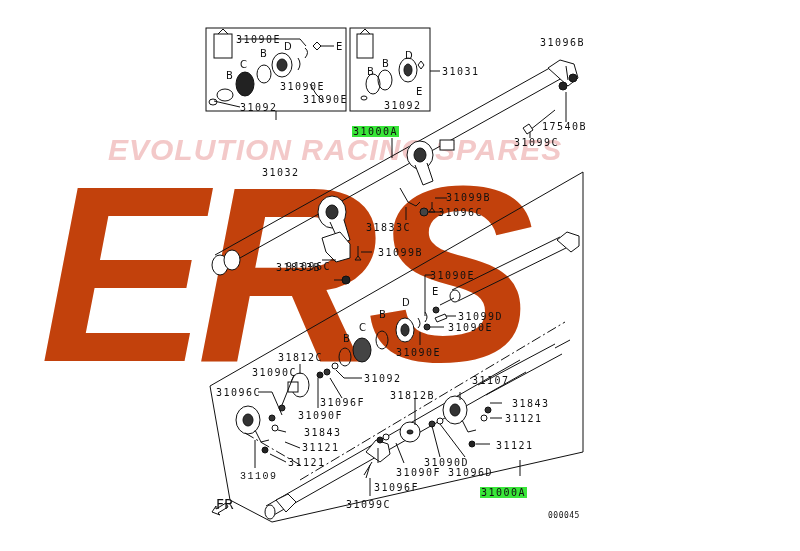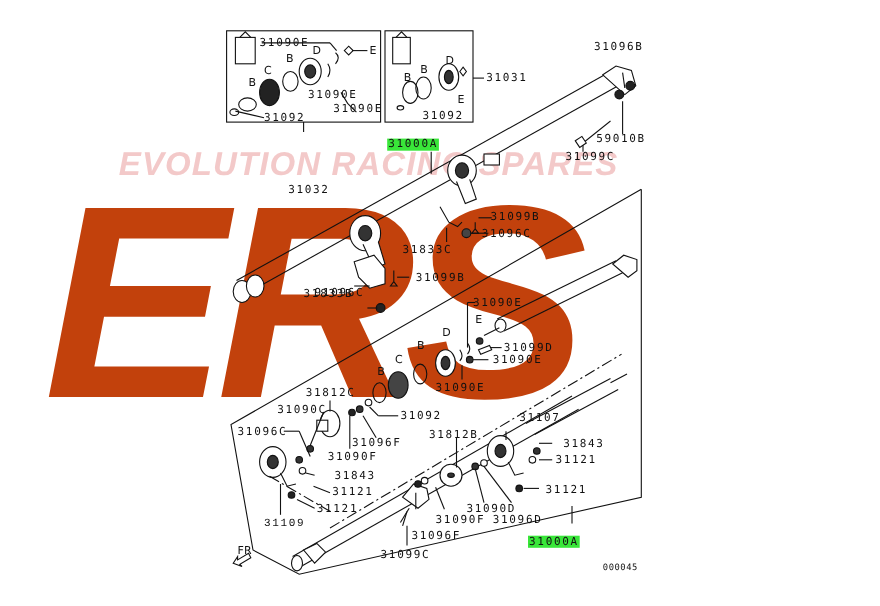--- a/index.html
+++ b/index.html
@@ -205,7 +205,7 @@
   <div class="letter" style="left:416px;top:86px;">E</div>
 
   <div class="lbl" style="left:540px;top:37px;">31096B</div>
-  <div class="lbl" style="left:542px;top:121px;">59010B</div>
+  <div class="lbl" style="left:542px;top:121px;">17540B</div>
   <div class="lbl" style="left:514px;top:137px;">31099C</div>
   <div class="lbl hl" style="left:352px;top:126px;">31000A</div>
   <div class="lbl" style="left:446px;top:192px;">31099B</div>

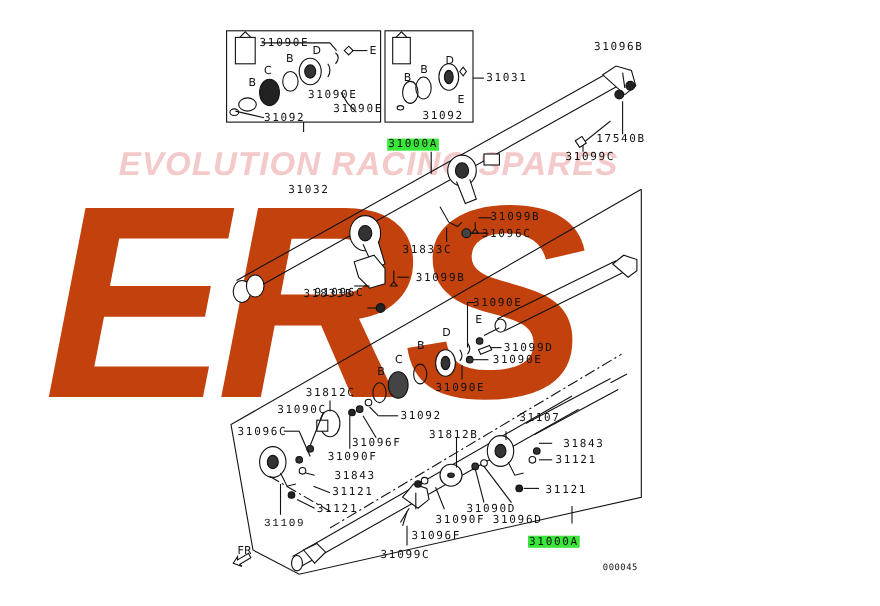--- a/index.html
+++ b/index.html
@@ -10,7 +10,7 @@
   .letter { position:absolute; font-family:"DejaVu Sans", sans-serif; font-size:10px; color:#111; line-height:11px; }
   .wm-text { position:absolute; font-family:"Liberation Sans", sans-serif; font-style:italic; font-weight:bold; color:#f3c9c9; white-space:nowrap; letter-spacing:1px; }
   .wm-big { position:absolute; font-family:"Liberation Sans", sans-serif; font-style:italic; font-weight:bold; color:#c2410c; white-space:nowrap; }
-  .fr { position:absolute; font-family:"DejaVu Sans", sans-serif; font-size:10px; color:#111; }
+  .fr { position:absolute; font-family:"DejaVu Sans", sans-serif; font-size:14px; color:#111; }
 </style>
 </head>
 <body>

